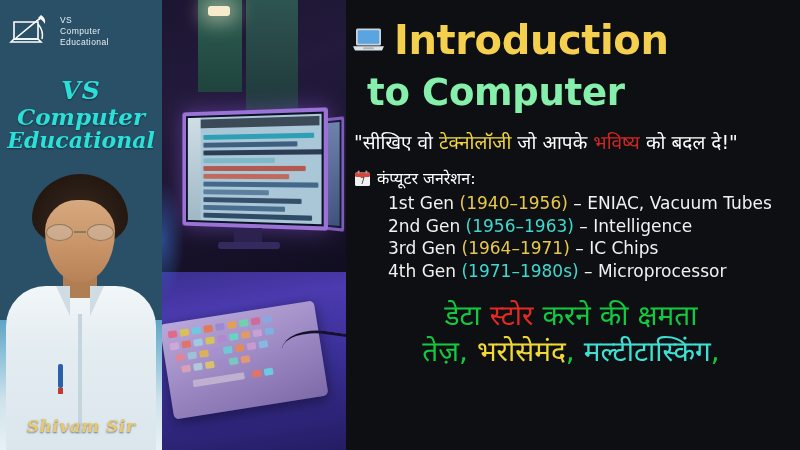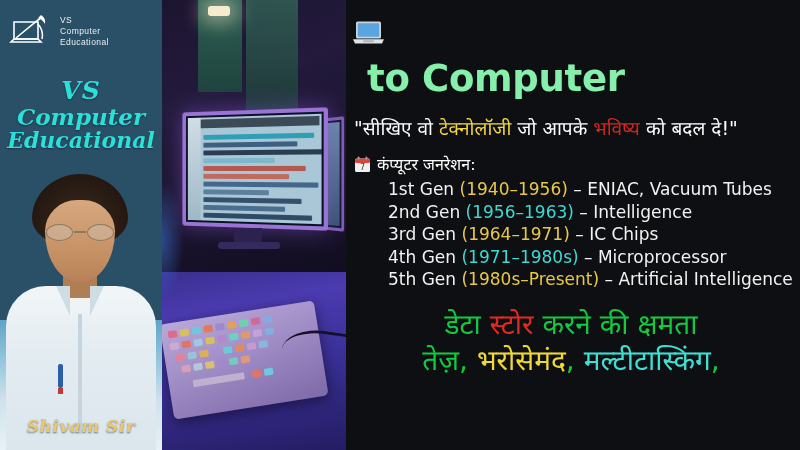--- a/index.html
+++ b/index.html
@@ -308,6 +308,7 @@
         <path d="M1 19.2 H32 L30 23.6 H3 Z" fill="#dde4e9"></path>
         <rect x="11" y="20.2" width="11" height="2" rx="1" fill="#aab6bf"></rect>
       </svg>
+      <div class="title-intro">Introduction</div>
     </div>
 
     <div class="title-line2">to Computer</div>

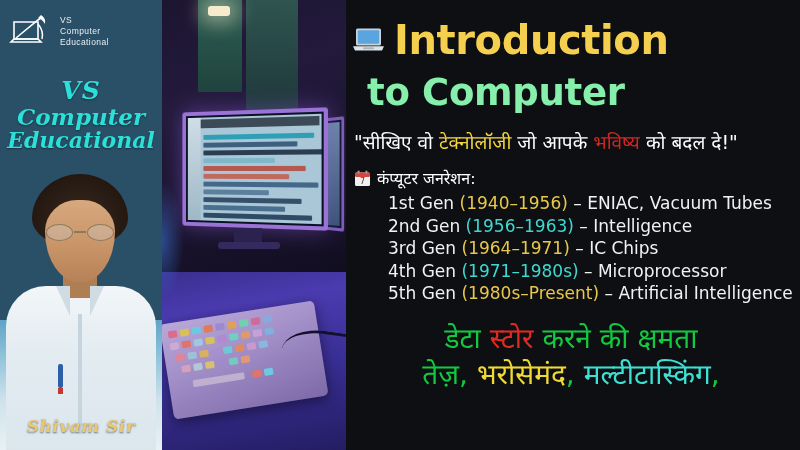--- a/index.html
+++ b/index.html
@@ -342,9 +342,6 @@
         <div class="gen-item">
           <span>4th Gen </span><span class="yr-c">(1971–1980s)</span><span> – </span><span>Microprocessor</span>
         </div>
-        <div class="gen-item">
-          <span>5th Gen </span><span class="yr-y">(1980s–Present)</span><span> – </span><span>Artificial Intelligence</span>
-        </div>
       </div>
     </div>
 

